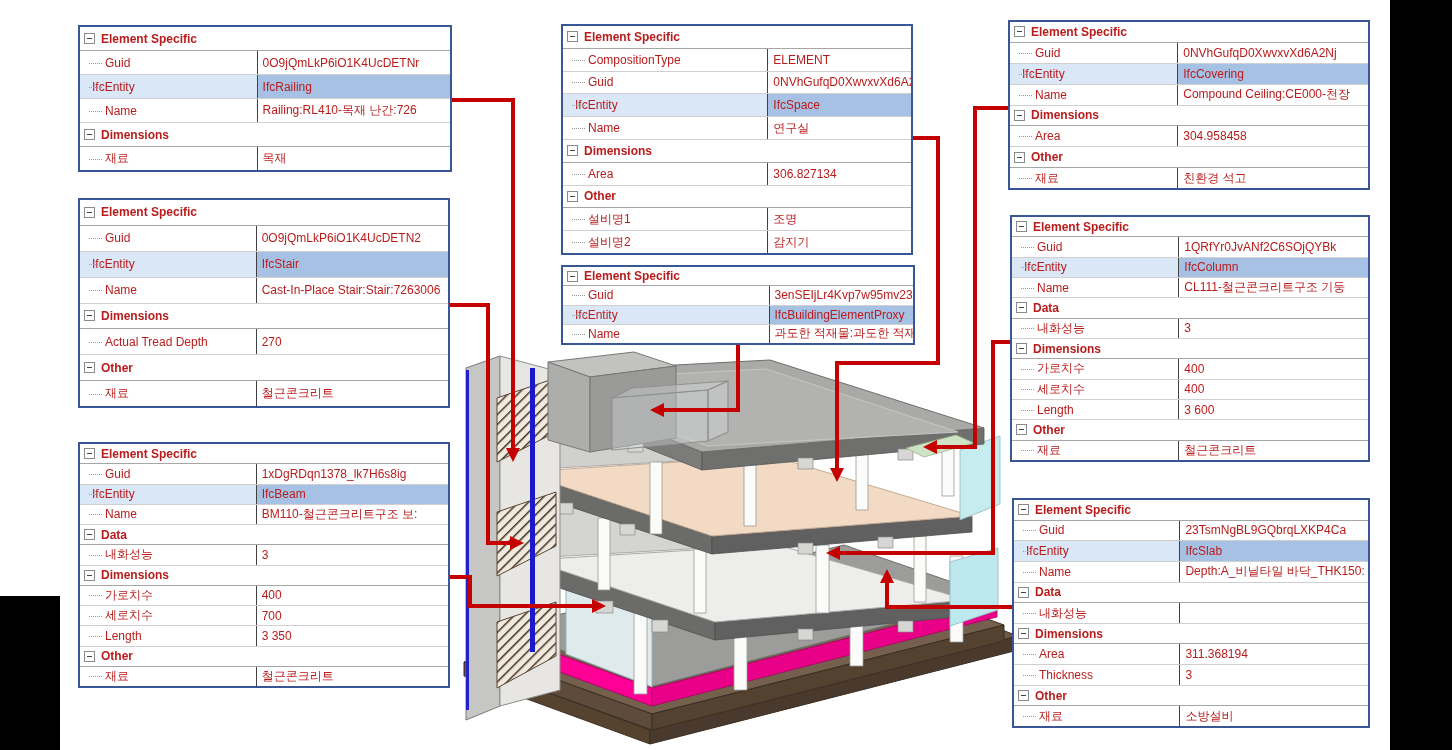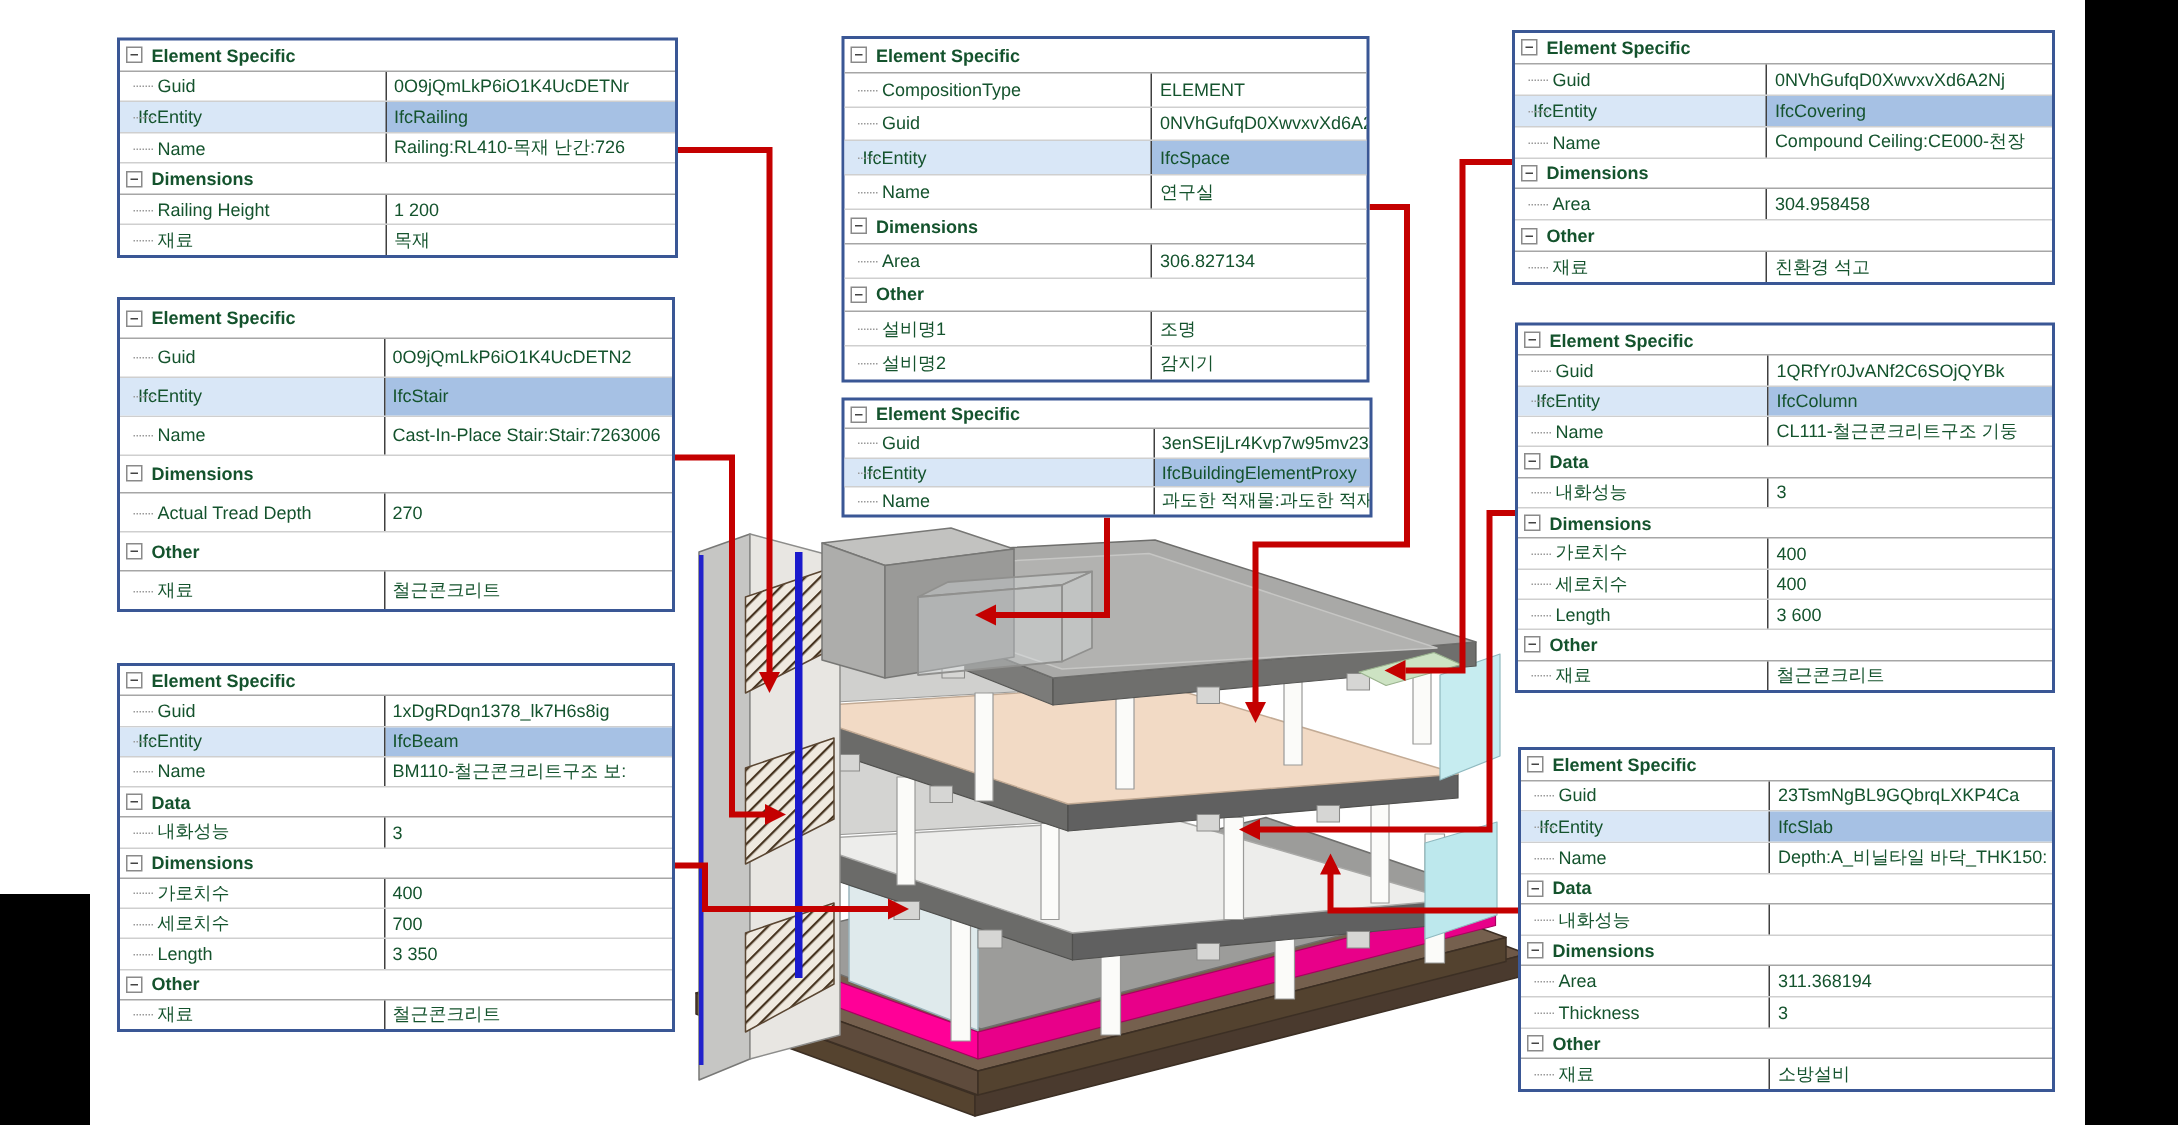--- a/index.html
+++ b/index.html
@@ -8,7 +8,7 @@
   .scene{position:absolute;left:0;top:0;z-index:1;}
   .blackbar{position:absolute;background:#000;z-index:6;}
   .panel{position:absolute;background:#fff;border:2px solid #3a5795;box-sizing:border-box;
-         display:flex;flex-direction:column;z-index:4;font-size:12px;color:#14532d;}
+         display:flex;flex-direction:column;z-index:4;font-size:12px;color:#b91c1c;}
   .prow{flex:1;display:flex;align-items:center;border-bottom:1px solid #cfcfcf;min-height:0;box-sizing:border-box;}
   .prow:last-child{border-bottom:none;align-items:flex-end;}
   .phead{font-weight:bold;border-bottom:1px solid #a6a6a6;padding-left:4px;}

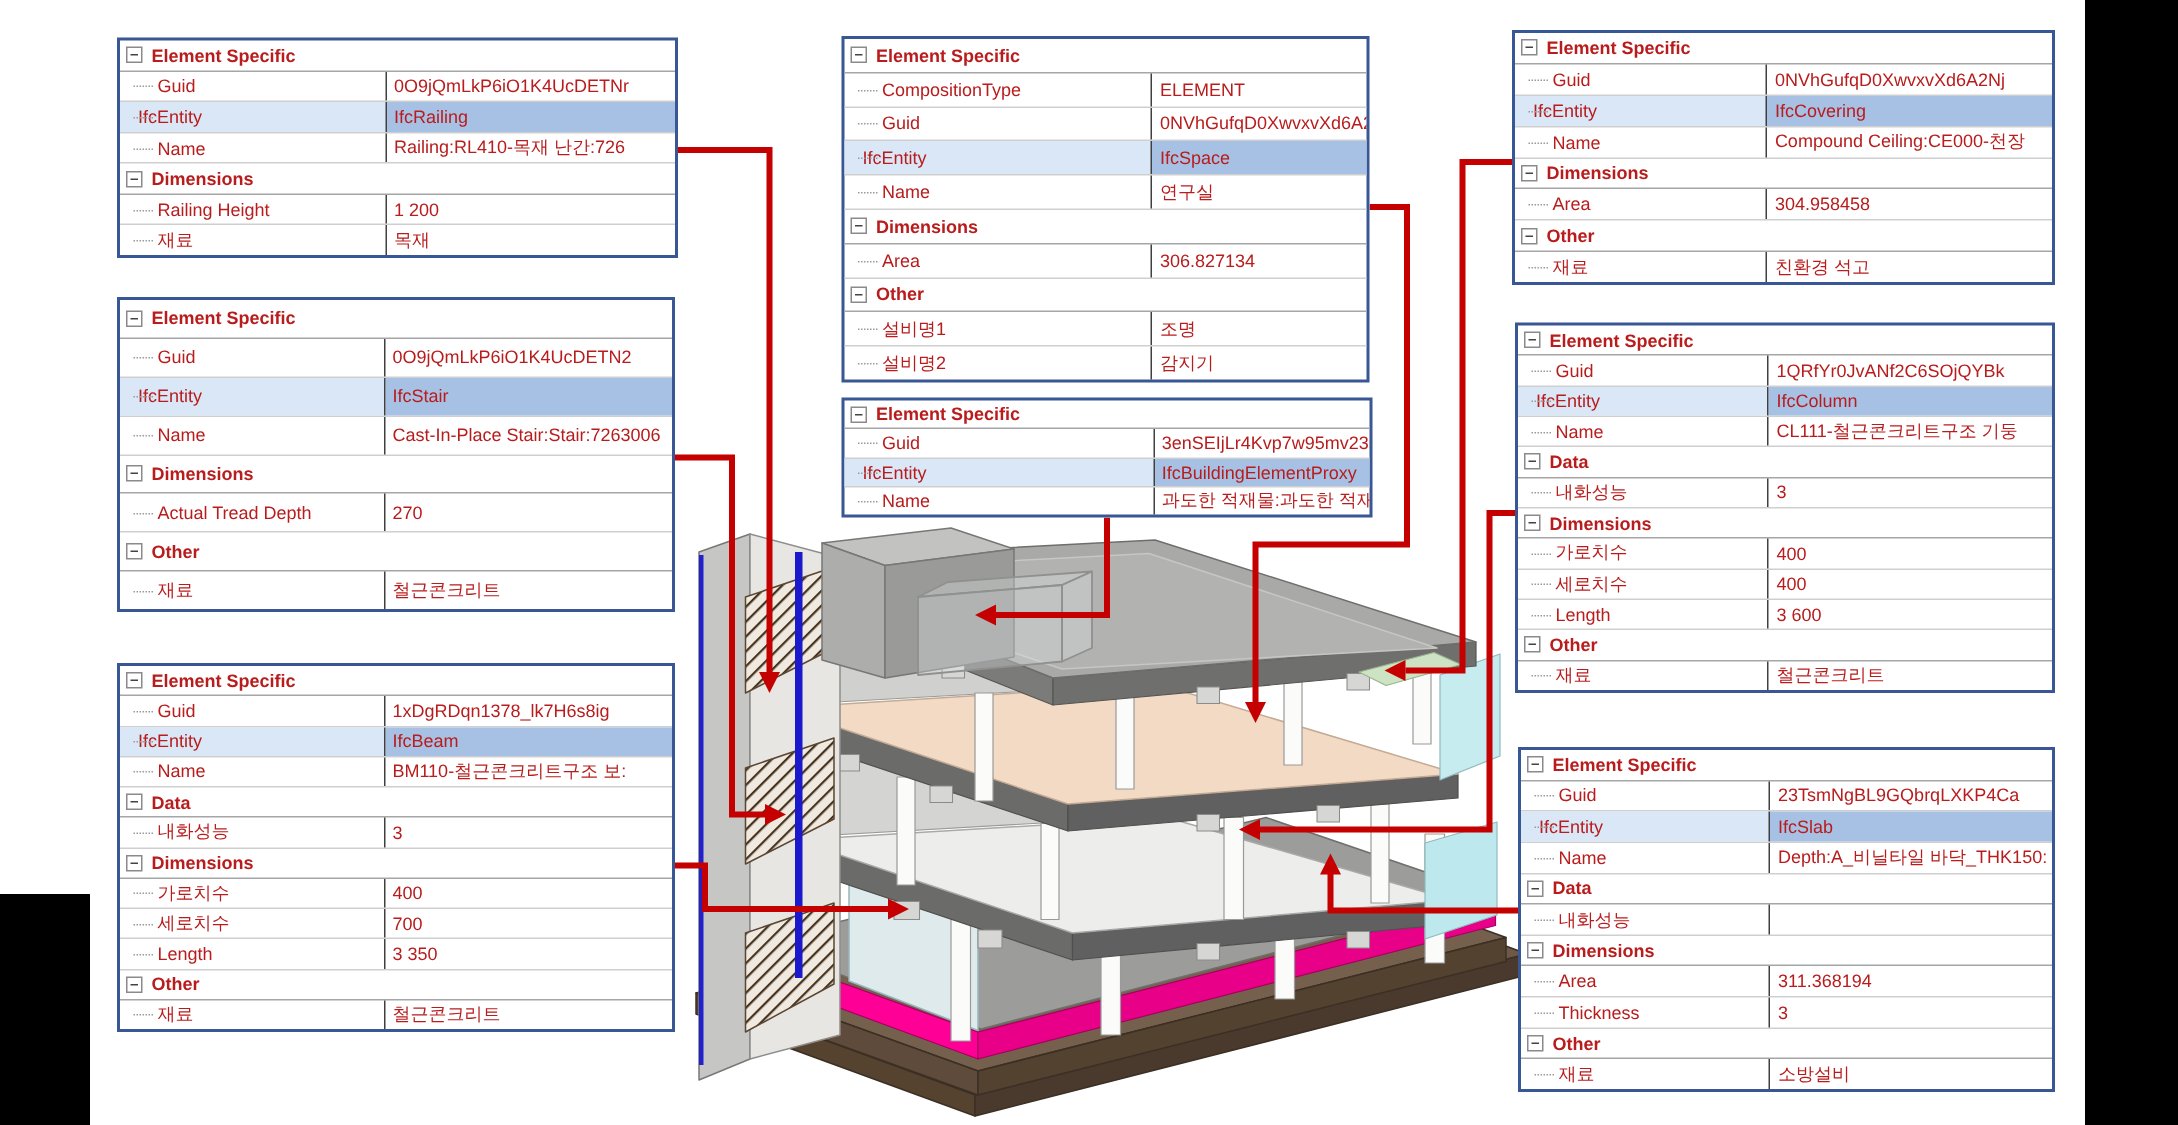--- a/index.html
+++ b/index.html
@@ -203,10 +203,6 @@
         <span>Dimensions</span>
       </div>
       <div class="prow pitem">
-        <div class="plabel">Railing Height</div>
-        <div class="pvalue">1 200</div>
-      </div>
-      <div class="prow pitem">
         <div class="plabel">재료</div>
         <div class="pvalue">목재</div>
       </div>

